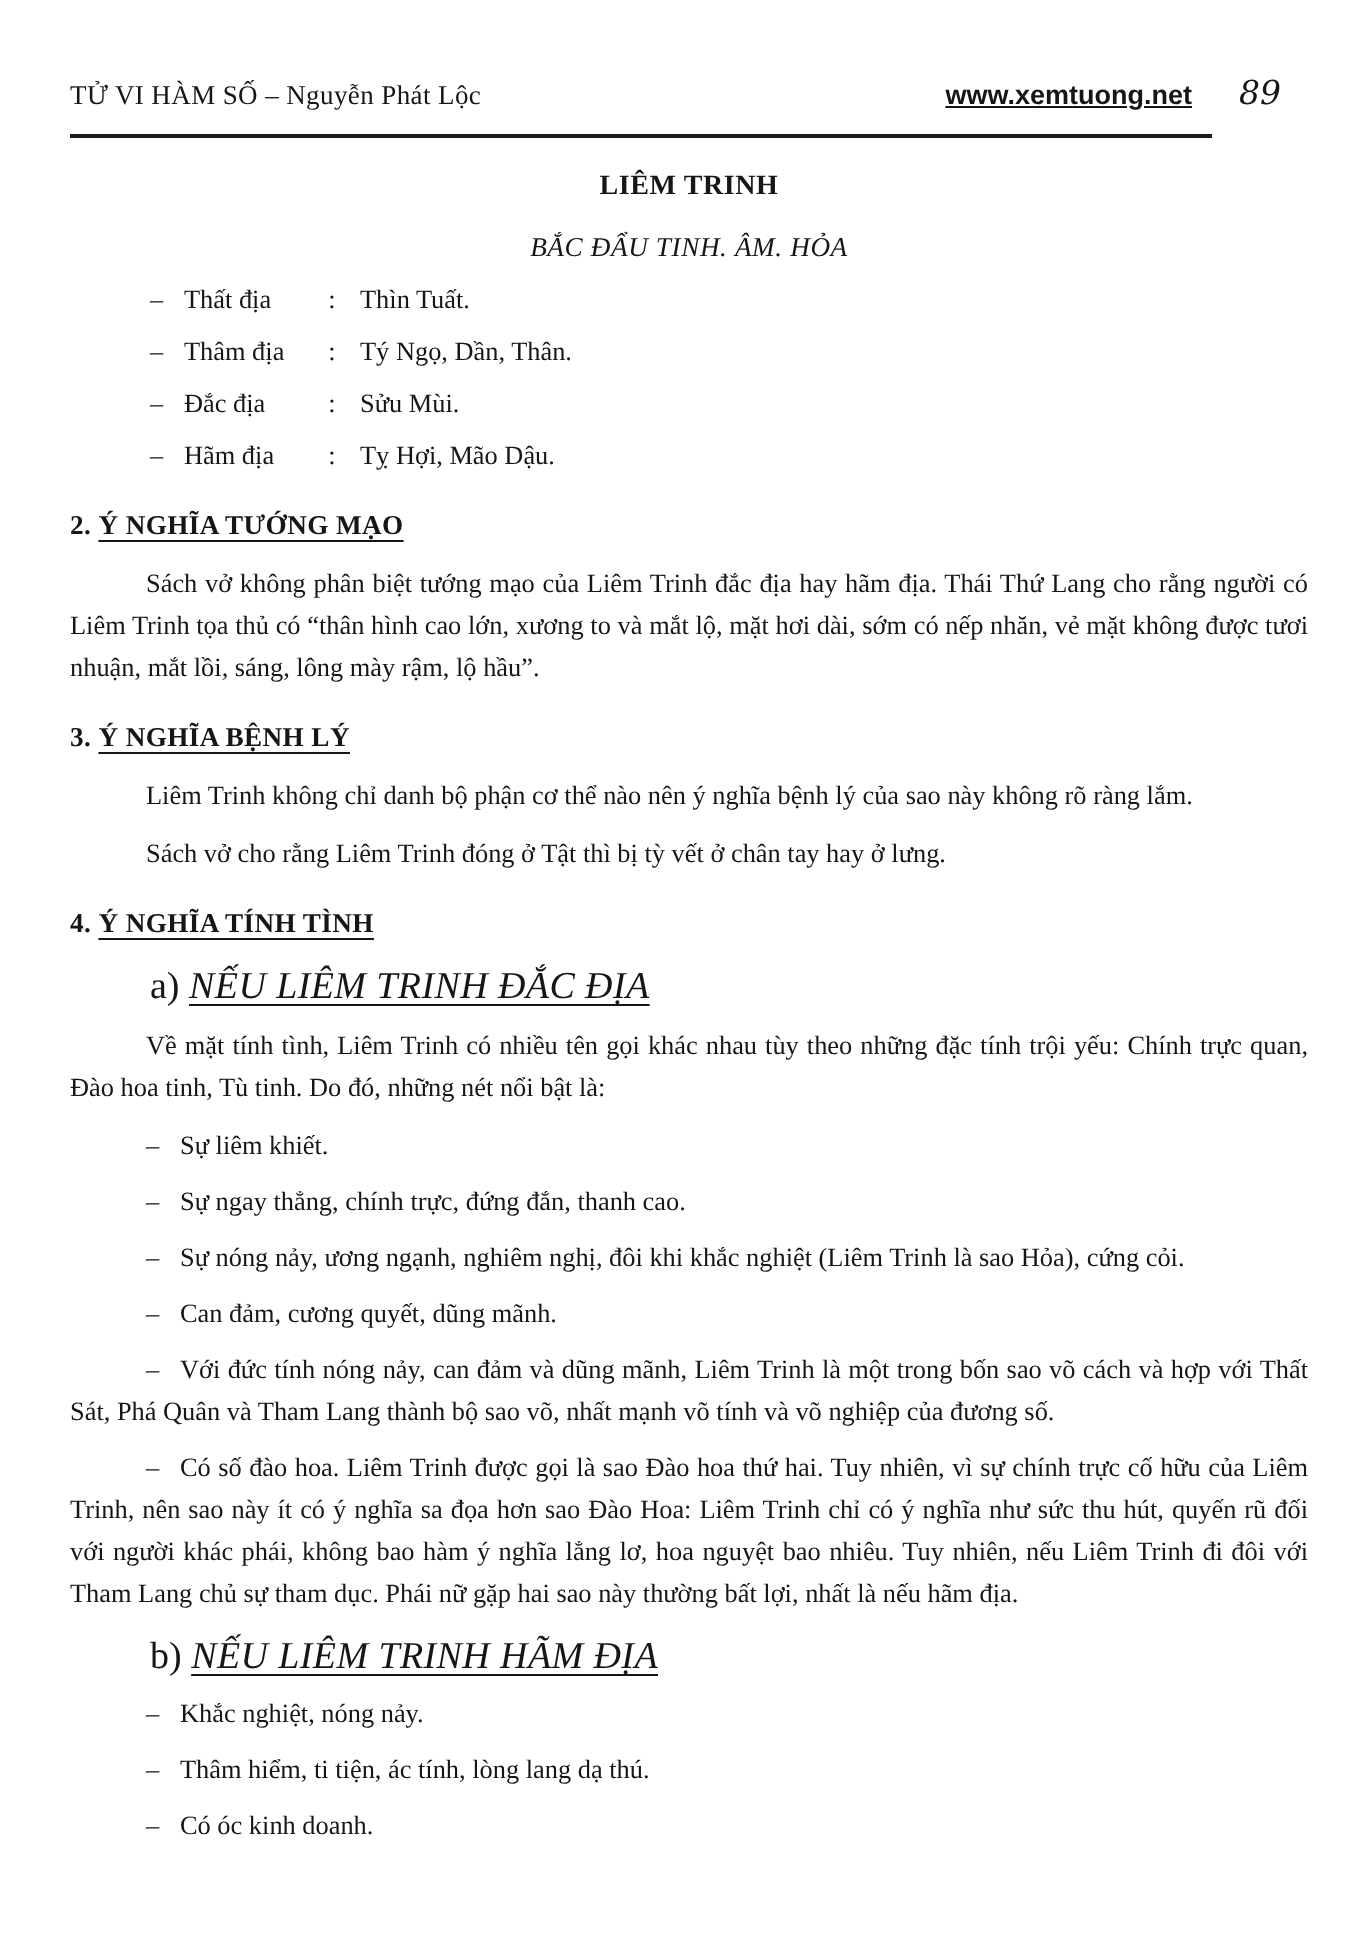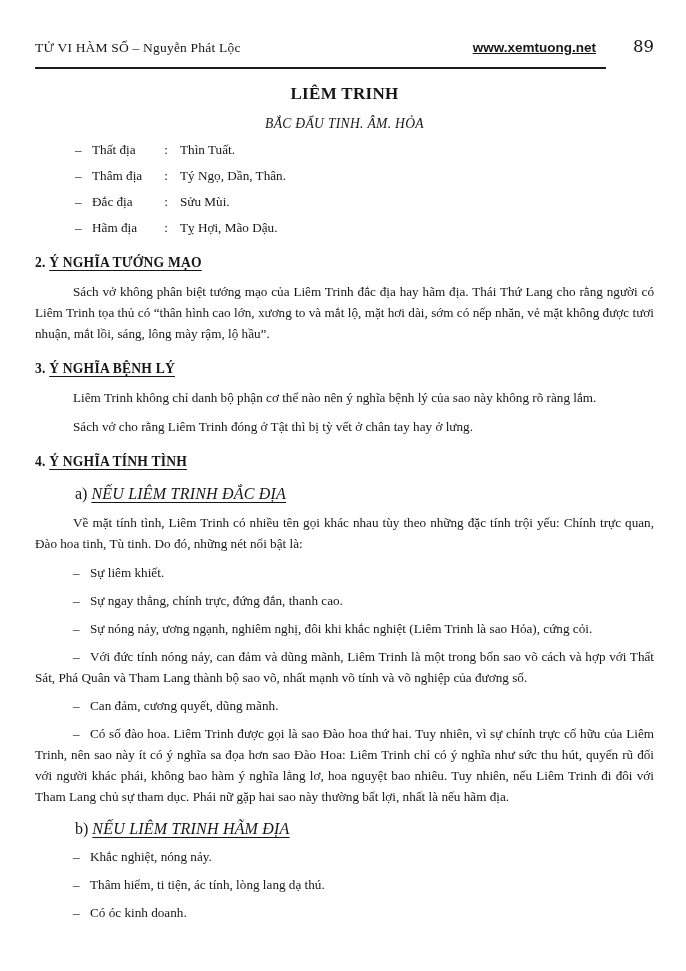--- a/index.html
+++ b/index.html
@@ -19,7 +19,7 @@
   }
   .book-title { font-size: 13.5px; letter-spacing: 0.2px; }
   .website { font-family: "Liberation Sans", "DejaVu Sans", sans-serif; font-weight: 700; font-size: 13.5px; padding-right: 10px; text-decoration: underline; }
-  .page-num { width: 48px; text-align: right; font-size: 16.5px; font-family: "DejaVu Serif", serif; }
+  .page-num { width: 48px; text-align: center; font-style: italic; font-size: 16.5px; font-family: "DejaVu Serif", serif; }
 
   
   .doc-title { text-align: center; font-weight: 700; font-size: 17px; margin-top: 14px; letter-spacing: 0.3px; }

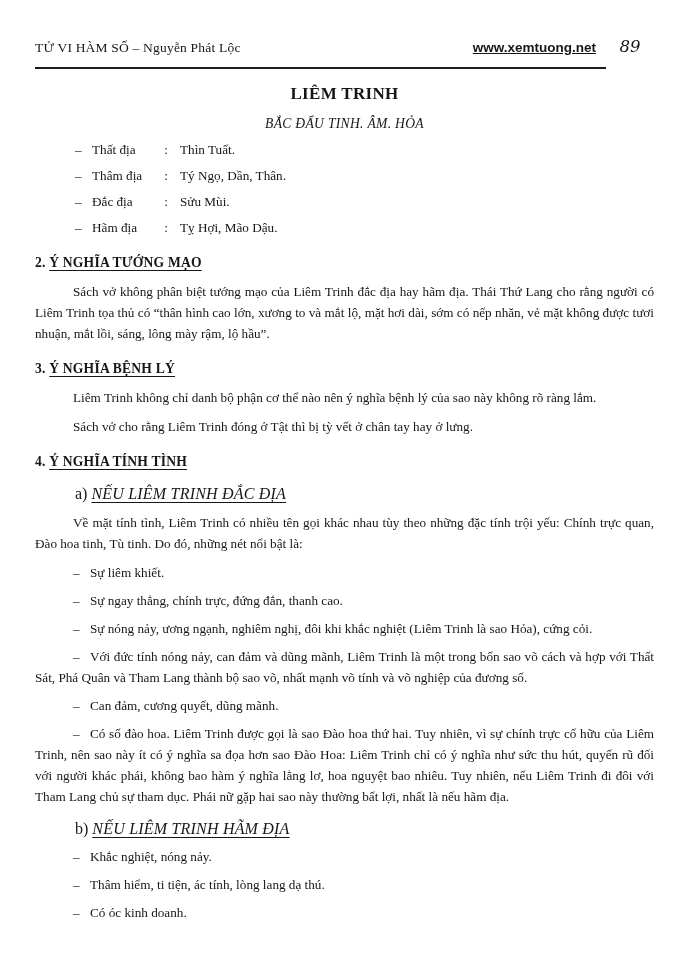--- a/index.html
+++ b/index.html
@@ -22,7 +22,7 @@
   .page-num { width: 48px; text-align: center; font-style: italic; font-size: 16.5px; font-family: "DejaVu Serif", serif; }
 
   
-  .doc-title { text-align: center; font-weight: 700; font-size: 17px; margin-top: 14px; letter-spacing: 0.3px; }
+  .doc-title { text-align: center; font-weight: 700; font-size: 14px; margin-top: 14px; letter-spacing: 0.3px; }
   .doc-subtitle { text-align: center; font-weight: 400; font-style: italic; font-size: 13.6px; margin-top: 9px; letter-spacing: 0.3px; }
 
   

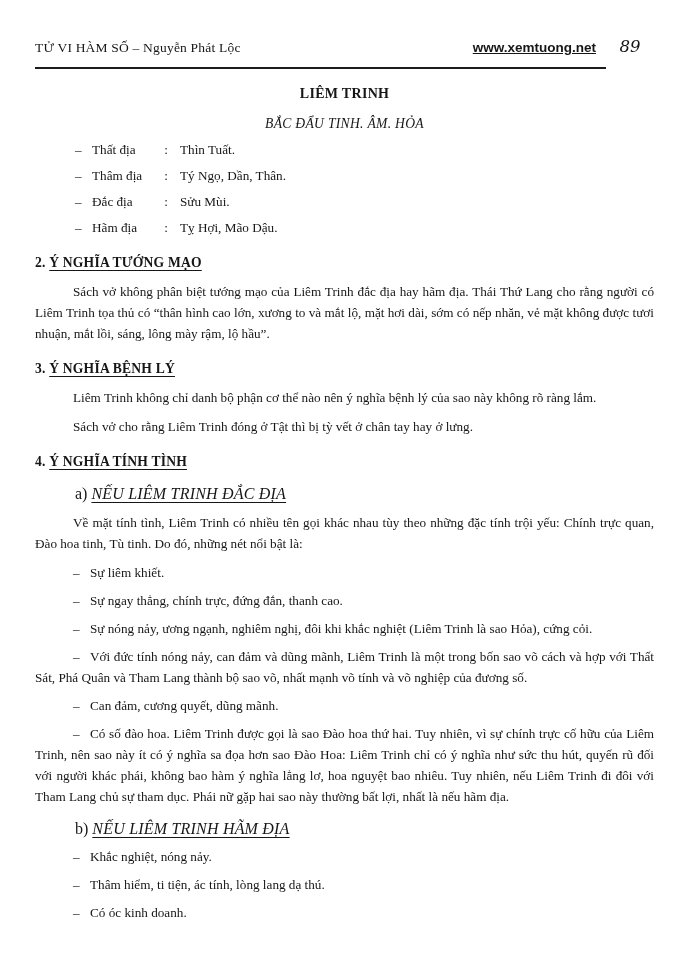--- a/index.html
+++ b/index.html
@@ -43,7 +43,7 @@
   .bdash { display: inline-block; width: 17px; text-indent: 0; }
 
   
-  .sub-heading { margin: 11px 0 3px 0; padding-left: 40px; font-size: 16px; }
+  .sub-heading { margin: 11px 0 3px 0; padding-left: 40px; font-size: 19px; }
   .sub-prefix { font-style: normal; }
   .sub-title { font-style: italic; text-decoration: underline; text-underline-offset: 3px; text-decoration-thickness: 1.2px; letter-spacing: 0.2px; }
 </style>

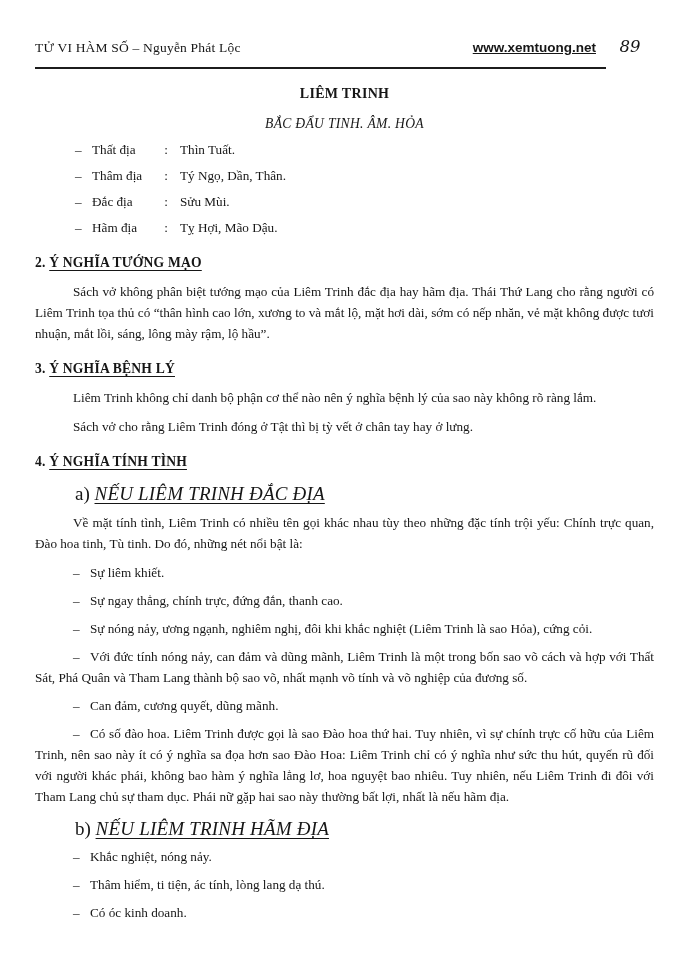--- a/index.html
+++ b/index.html
@@ -116,8 +116,8 @@
   <p class="bullet-par"><span class="bdash">–</span><span>Sự liêm khiết.</span></p>
   <p class="bullet-par"><span class="bdash">–</span><span>Sự ngay thẳng, chính trực, đứng đắn, thanh cao.</span></p>
   <p class="bullet-par"><span class="bdash">–</span><span>Sự nóng nảy, ương ngạnh, nghiêm nghị, đôi khi khắc nghiệt (Liêm Trinh là sao Hỏa), cứng cỏi.</span></p>
+  <p class="bullet-par"><span class="bdash">–</span><span>Can đảm, cương quyết, dũng mãnh.</span></p>
   <p class="bullet-par"><span class="bdash">–</span><span>Với đức tính nóng nảy, can đảm và dũng mãnh, Liêm Trinh là một trong bốn sao võ cách và hợp với Thất Sát, Phá Quân và Tham Lang thành bộ sao võ, nhất mạnh võ tính và võ nghiệp của đương số.</span></p>
-  <p class="bullet-par"><span class="bdash">–</span><span>Can đảm, cương quyết, dũng mãnh.</span></p>
   <p class="bullet-par"><span class="bdash">–</span><span>Có số đào hoa. Liêm Trinh được gọi là sao Đào hoa thứ hai. Tuy nhiên, vì sự chính trực cố hữu của Liêm Trinh, nên sao này ít có ý nghĩa sa đọa hơn sao Đào Hoa: Liêm Trinh chỉ có ý nghĩa như sức thu hút, quyến rũ đối với người khác phái, không bao hàm ý nghĩa lẳng lơ, hoa nguyệt bao nhiêu. Tuy nhiên, nếu Liêm Trinh đi đôi với Tham Lang chủ sự tham dục. Phái nữ gặp hai sao này thường bất lợi, nhất là nếu hãm địa.</span></p>
 
   <div class="sub-heading">

